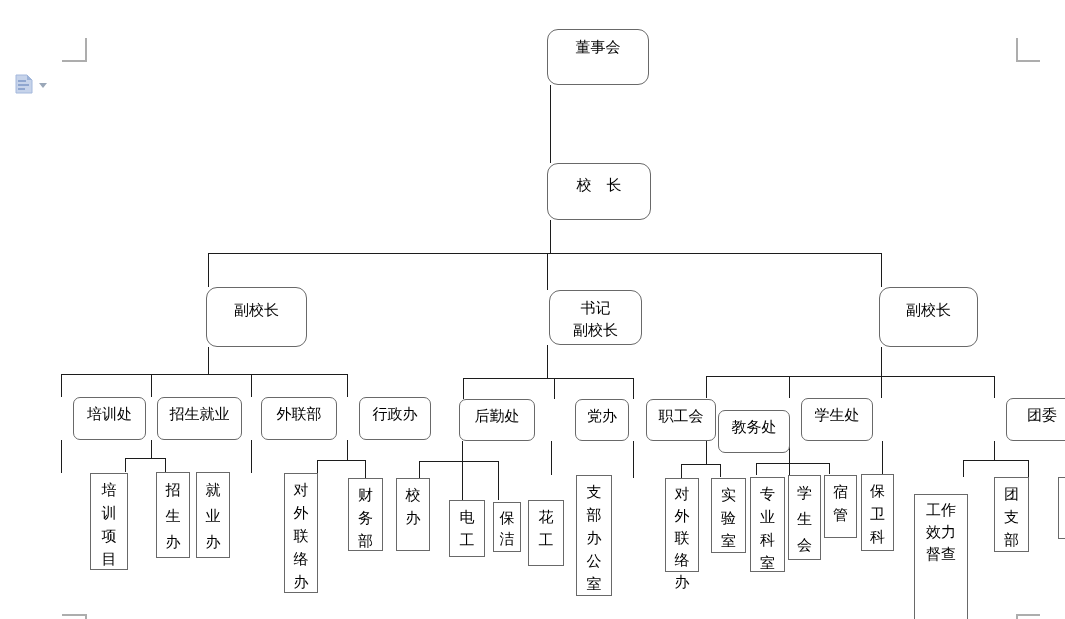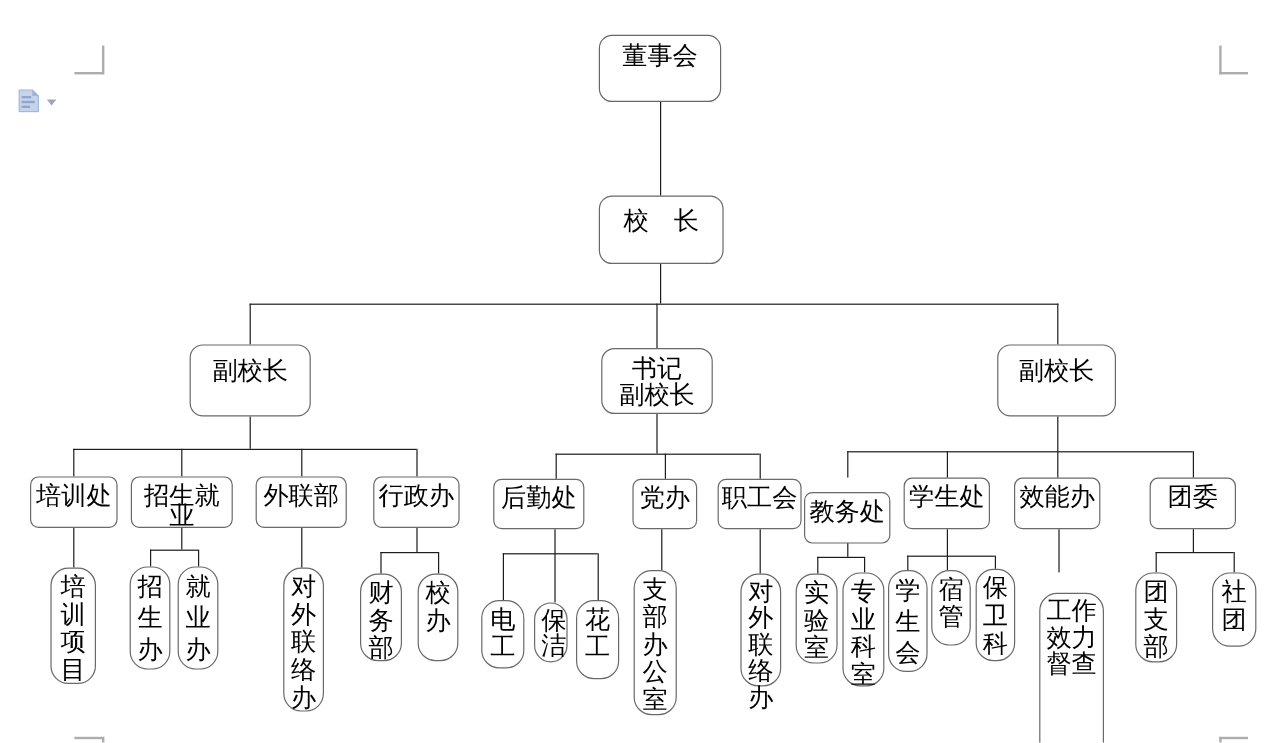--- a/index.html
+++ b/index.html
@@ -19,8 +19,9 @@
   .node {
     position:absolute; box-sizing:border-box;
     background:#ffffff; border:1.4px solid #696969;
-    text-align:center; font-size:21px; line-height:17px;
+    text-align:center; font-size:15px; line-height:17px;
     z-index:2;
+    margin-left:48px;
   }
   .lvl  { border-radius:11px; padding-top:10px; }
   .dept { border-radius:7px;  padding-top:7px;text-align:center;  }

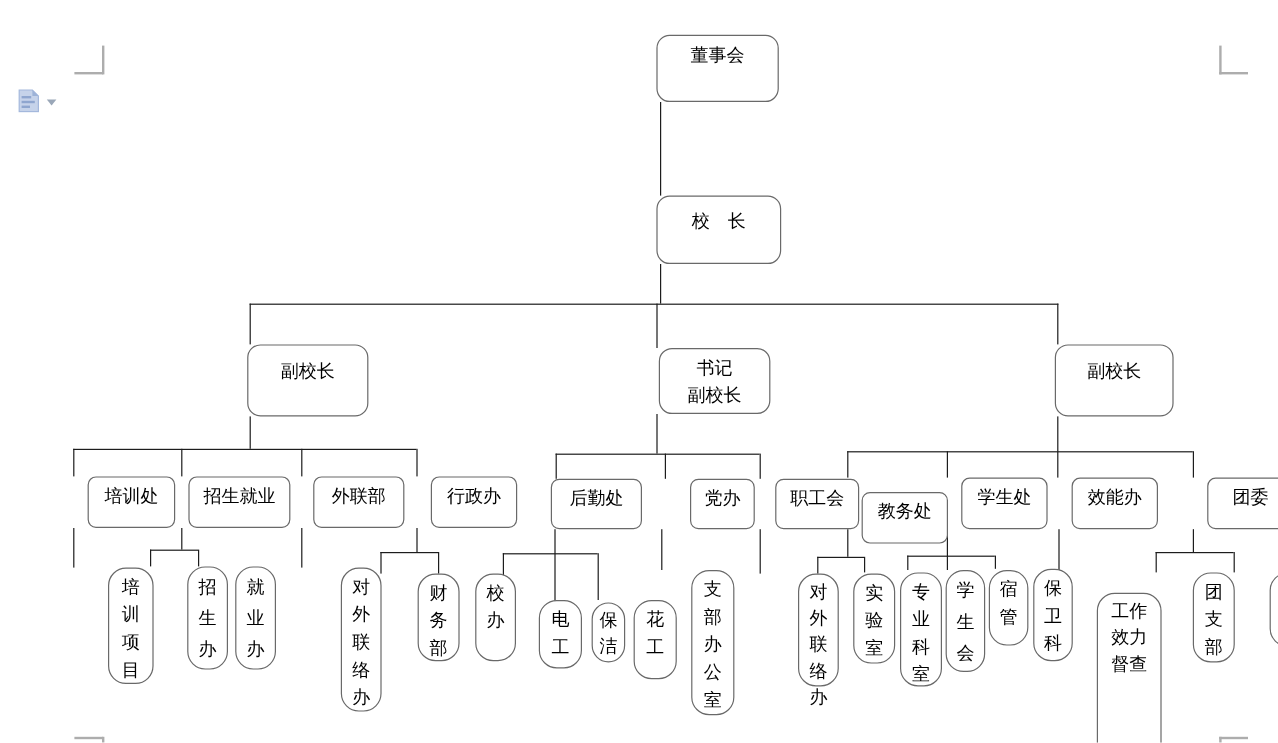--- a/index.html
+++ b/index.html
@@ -149,7 +149,6 @@
   <div class="node dept" style="left:598px;top:399px;width:70px;height:42px">职工会</div>
   <div class="node dept" style="left:670px;top:410px;width:72px;height:43px">教务处</div>
   <div class="node dept" style="left:753px;top:398px;width:72px;height:43px">学生处</div>
-  <div class="node dept" style="left:845px;top:398px;width:72px;height:43px">效能办</div>
   <div class="node dept" style="left:958px;top:398px;width:72px;height:43px">团委</div>
 
   <div class="node nv" style="left:42px;top:473px;width:38px;height:97px">培训项目</div>

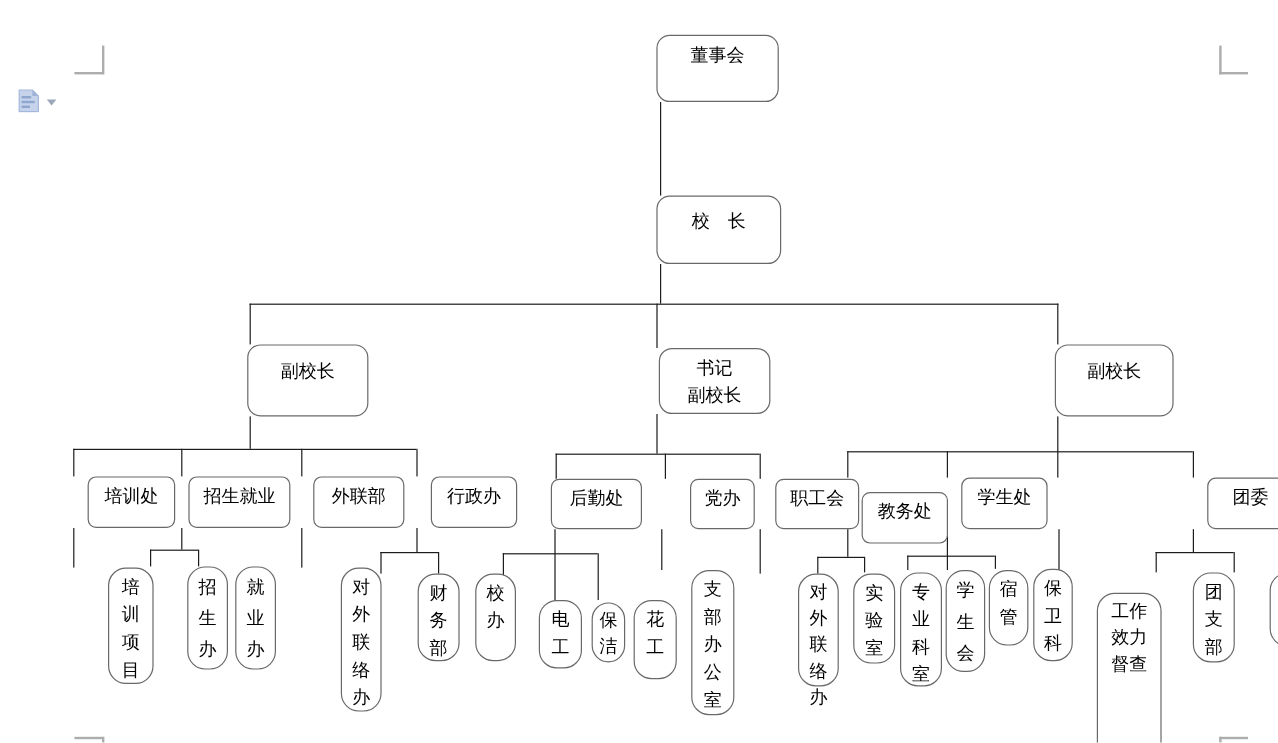--- a/index.html
+++ b/index.html
@@ -26,7 +26,7 @@
   .lvl  { border-radius:11px; padding-top:10px; }
   .dept { border-radius:7px;  padding-top:7px;text-align:center;  }
   .nv   {
-    border-radius:15px; padding:4px 5px 0 5px;
+    border-radius:0; padding:4px 5px 0 5px;
     line-height:23px; word-break:break-all;
   }
   .pre  { white-space:pre-line; }

